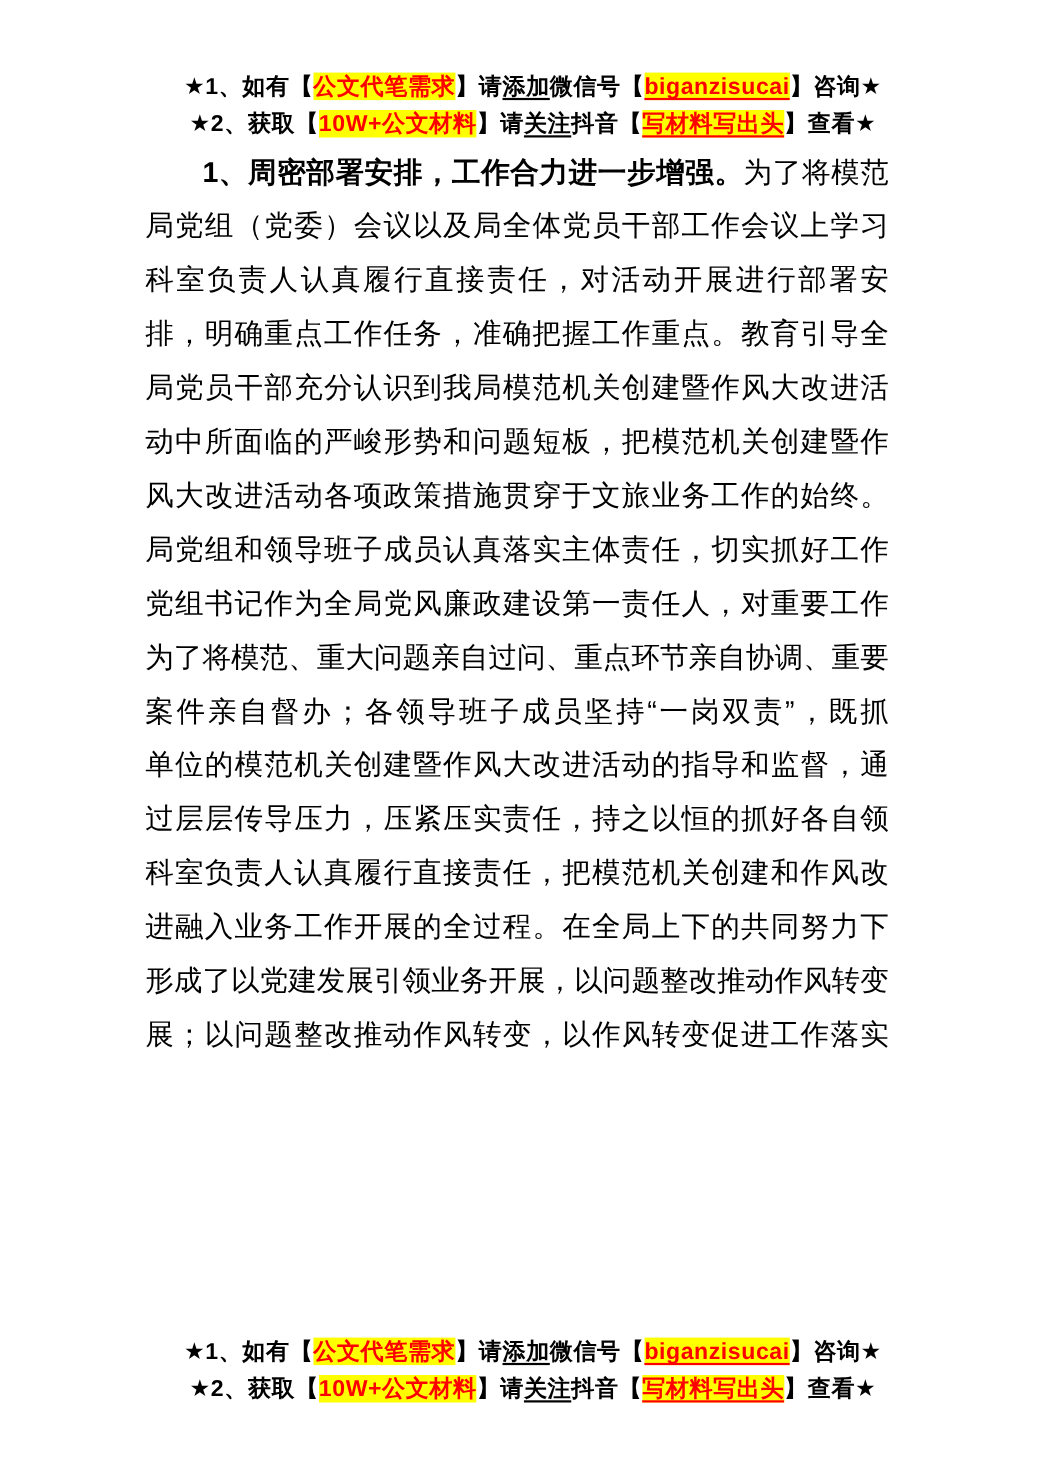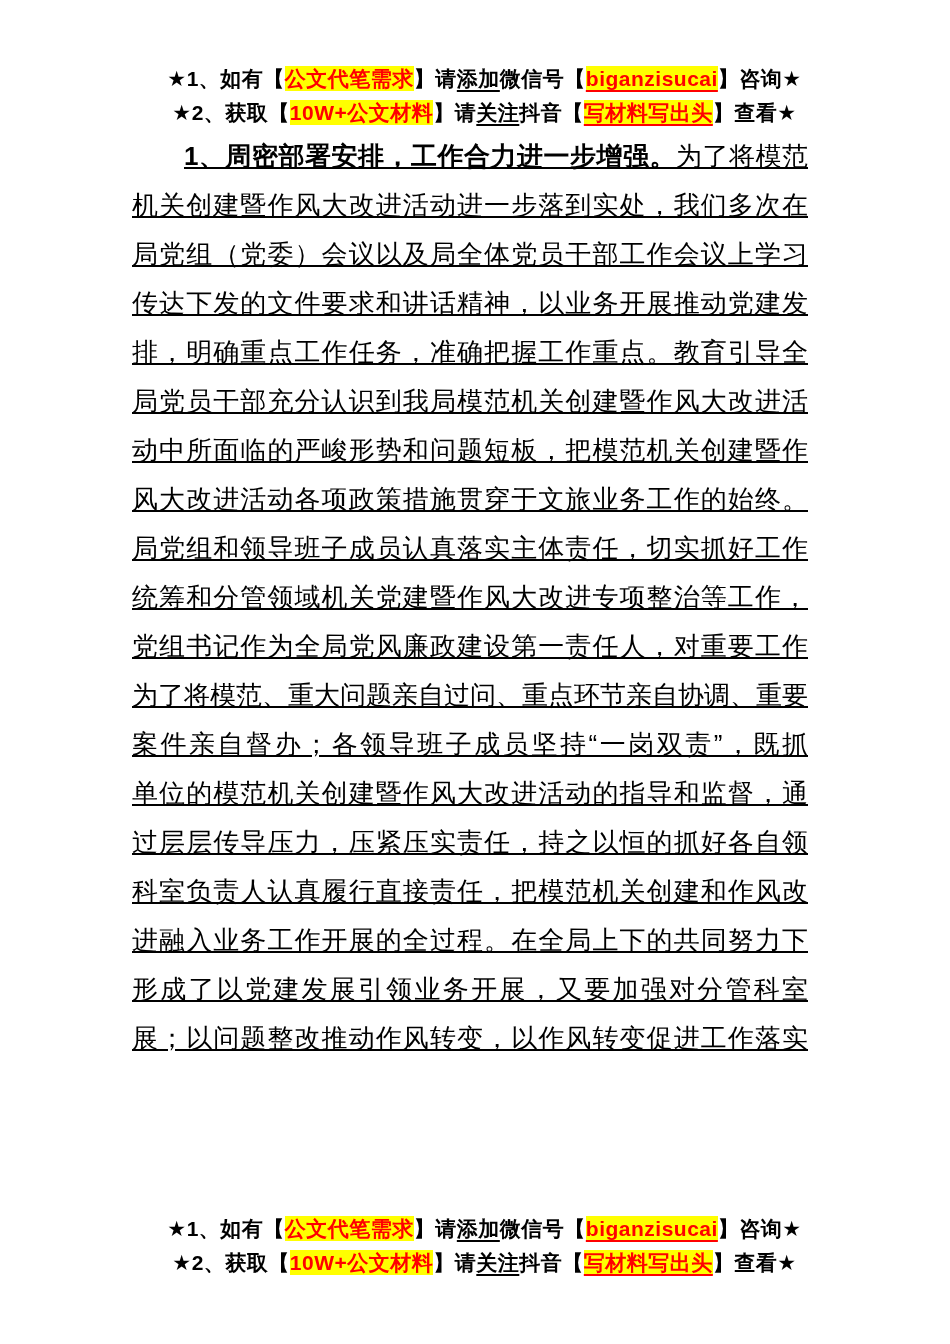--- a/index.html
+++ b/index.html
@@ -69,7 +69,6 @@
     text-align-last: justify;
     height: 49px;
     overflow: hidden;
-    text-decoration: underline;
   }
   .body-line.first-line {
     text-indent: 2em;

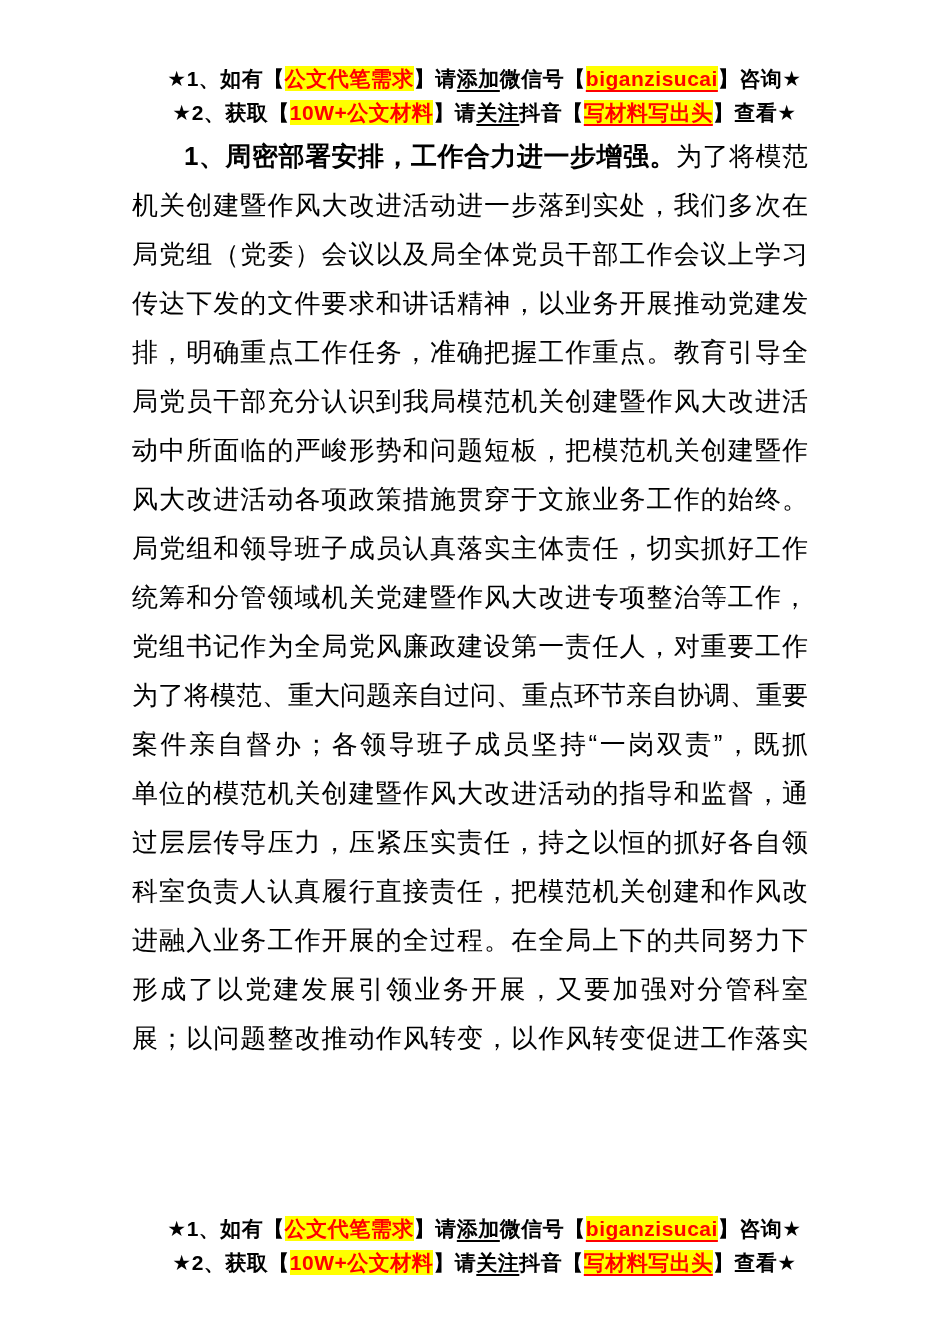--- a/index.html
+++ b/index.html
@@ -87,7 +87,6 @@
     </div>
   <div class="doc-body" id="doc-body">
       <div class="body-line first-line"><span class="lead-bold">1、周密部署安排，工作合力进一步增强。</span><span>为了将模范</span></div>
-      <div class="body-line">机关创建暨作风大改进活动进一步落到实处，我们多次在</div>
       <div class="body-line">局党组（党委）会议以及局全体党员干部工作会议上学习</div>
       <div class="body-line">传达下发的文件要求和讲话精神，以业务开展推动党建发</div>
       <div class="body-line">排，明确重点工作任务，准确把握工作重点。教育引导全</div>

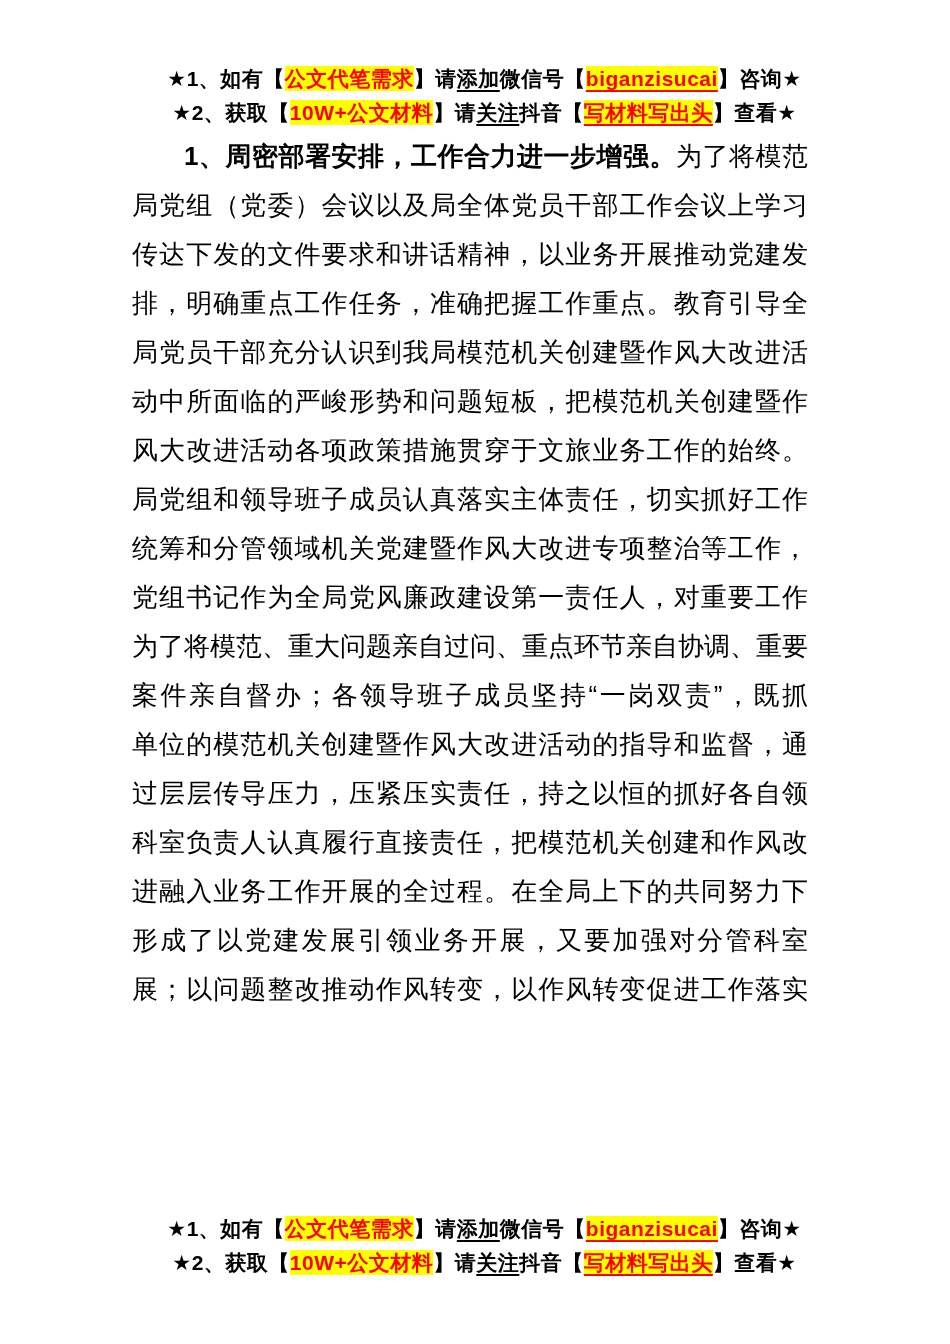--- a/index.html
+++ b/index.html
@@ -88,7 +88,7 @@
   <div class="doc-body" id="doc-body">
       <div class="body-line first-line"><span class="lead-bold">1、周密部署安排，工作合力进一步增强。</span><span>为了将模范</span></div>
       <div class="body-line">局党组（党委）会议以及局全体党员干部工作会议上学习</div>
-      <div class="body-line">传达下发的文件要求和讲话精神，以业务开展推动党建发</div>
+      <div class="body-line">科室负责人认真履行直接责任，对活动开展进行部署安</div>
       <div class="body-line">排，明确重点工作任务，准确把握工作重点。教育引导全</div>
       <div class="body-line">局党员干部充分认识到我局模范机关创建暨作风大改进活</div>
       <div class="body-line">动中所面临的严峻形势和问题短板，把模范机关创建暨作</div>

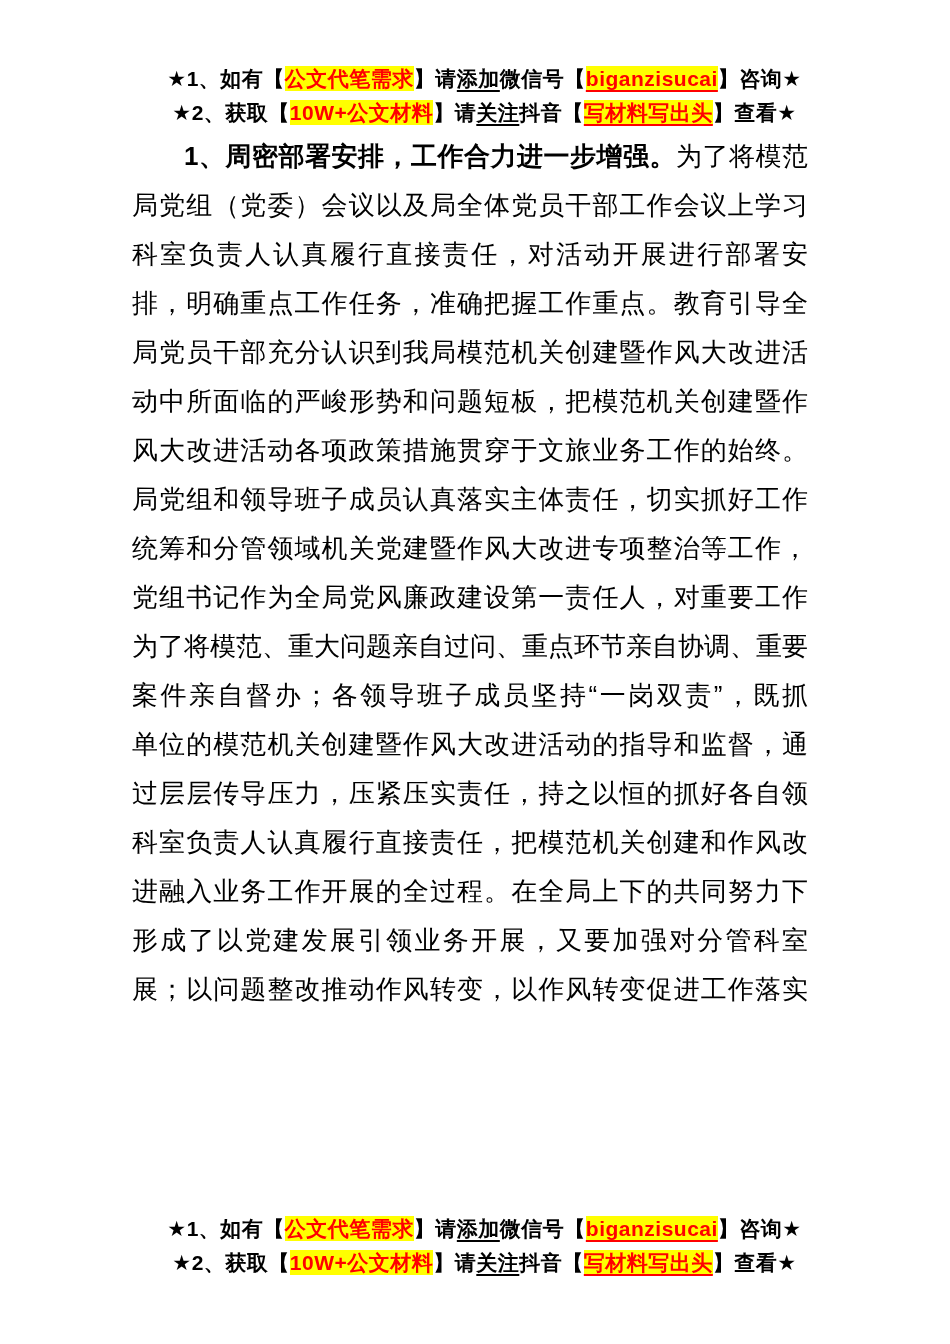--- a/index.html
+++ b/index.html
@@ -94,7 +94,6 @@
       <div class="body-line">动中所面临的严峻形势和问题短板，把模范机关创建暨作</div>
       <div class="body-line">风大改进活动各项政策措施贯穿于文旅业务工作的始终。</div>
       <div class="body-line">局党组和领导班子成员认真落实主体责任，切实抓好工作</div>
-      <div class="body-line">统筹和分管领域机关党建暨作风大改进专项整治等工作，</div>
       <div class="body-line">党组书记作为全局党风廉政建设第一责任人，对重要工作</div>
       <div class="body-line">为了将模范、重大问题亲自过问、重点环节亲自协调、重要</div>
       <div class="body-line">案件亲自督办；各领导班子成员坚持“一岗双责”，既抓</div>

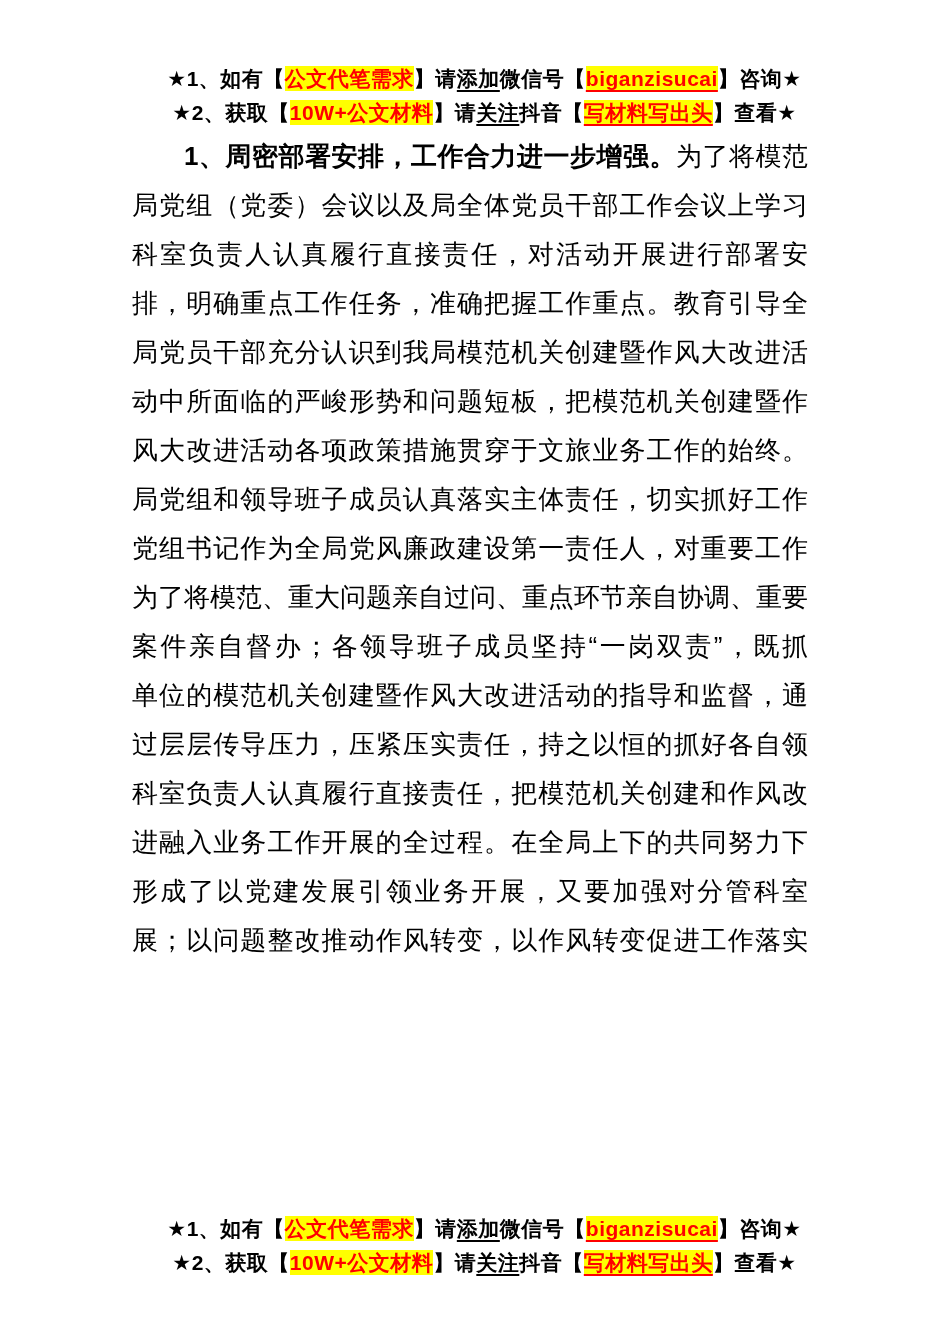--- a/index.html
+++ b/index.html
@@ -101,7 +101,7 @@
       <div class="body-line">过层层传导压力，压紧压实责任，持之以恒的抓好各自领</div>
       <div class="body-line">科室负责人认真履行直接责任，把模范机关创建和作风改</div>
       <div class="body-line">进融入业务工作开展的全过程。在全局上下的共同努力下</div>
-      <div class="body-line">形成了以党建发展引领业务开展，又要加强对分管科室</div>
+      <div class="body-line">形成了以党建发展引领业务开展，以问题整改推动作风转变</div>
       <div class="body-line">展；以问题整改推动作风转变，以作风转变促进工作落实</div>
     </div>
   <div class="banner banner-bottom" id="banner-bottom">

